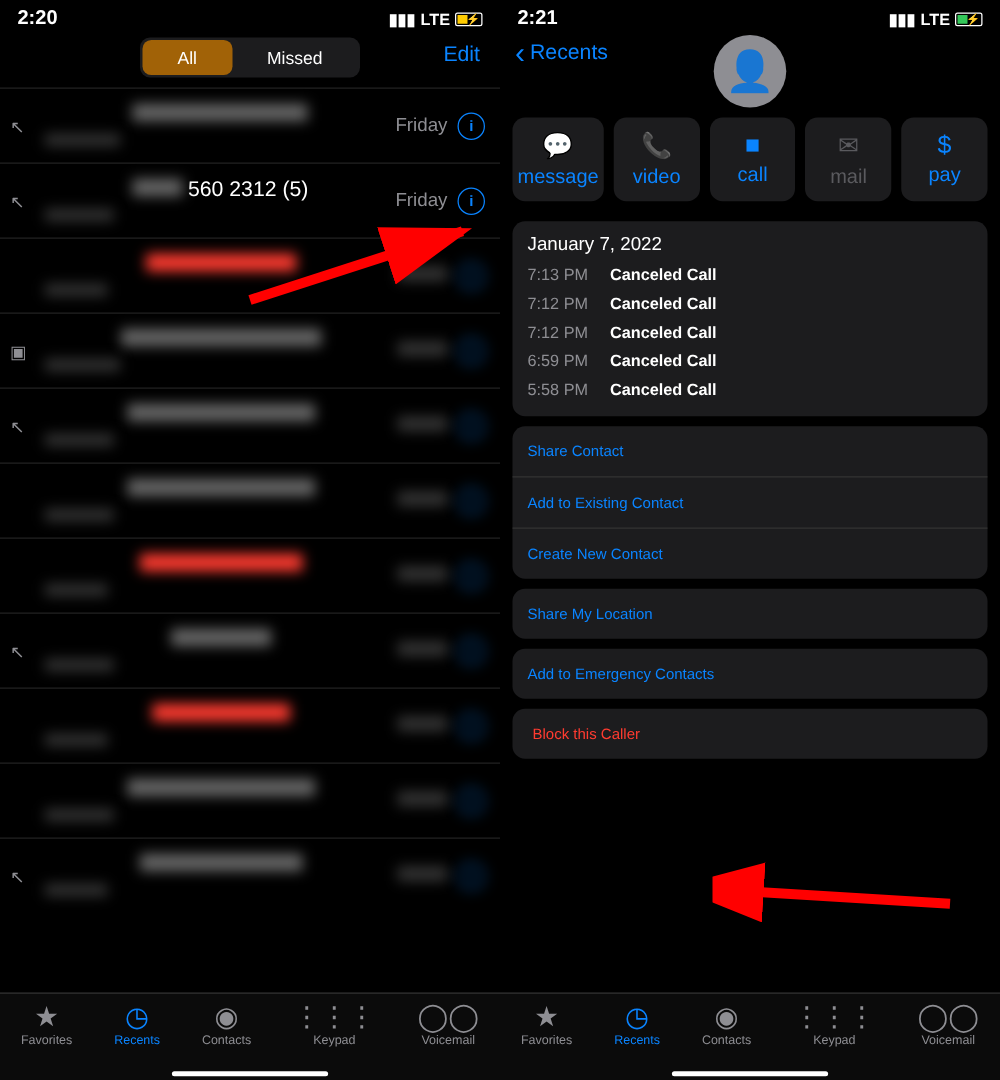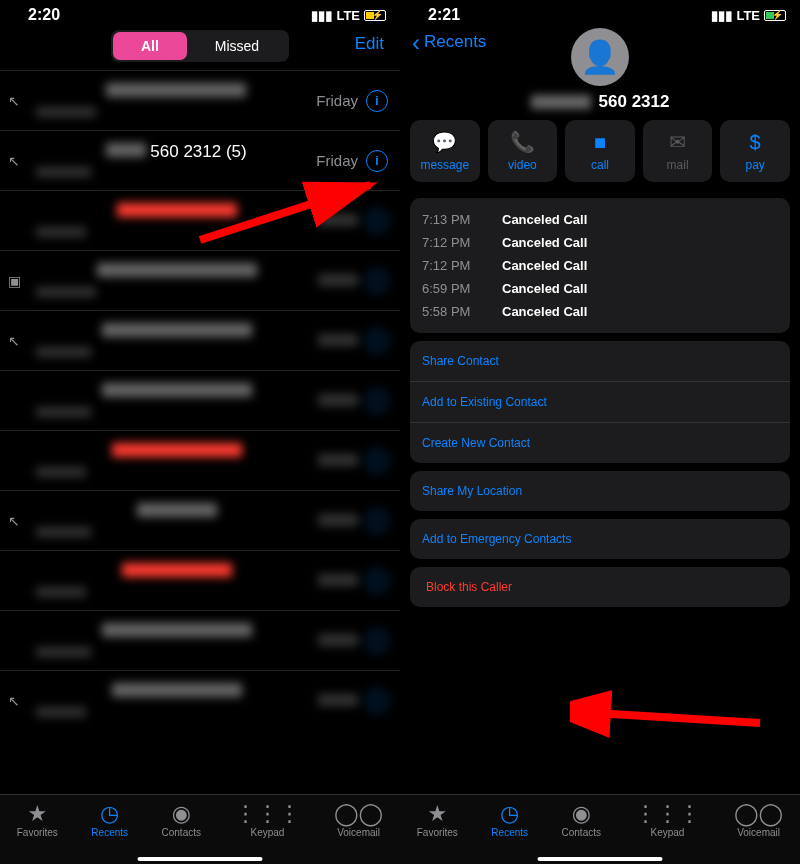--- a/index.html
+++ b/index.html
@@ -5,7 +5,7 @@
   * { box-sizing: border-box; margin: 0; padding: 0; font-family: -apple-system, "Helvetica Neue", Arial, sans-serif; }
   body { background:#000; width:800px; height:864px; display:flex; overflow:hidden; }
   .phone { width:400px; height:864px; background:#000; position:relative; color:#fff; overflow:hidden; }
-  .statusbar { display:flex; justify-content:space-between; align-items:center; padding:6px 14px 2px; font-size:16px; font-weight:600;margin-left:14px;}
+  .statusbar { display:flex; justify-content:space-between; align-items:center; padding:6px 14px 2px; font-size:16px; font-weight:600;}
   .statusbar .right { display:flex; align-items:center; gap:4px; font-size:13px; font-weight:600;}
   .segment-wrap { display:flex; justify-content:center; align-items:center; position:relative; padding:4px 10px 8px;}
   .segmented { display:flex; background:#1c1c1e; border-radius:8px; padding:2px;}

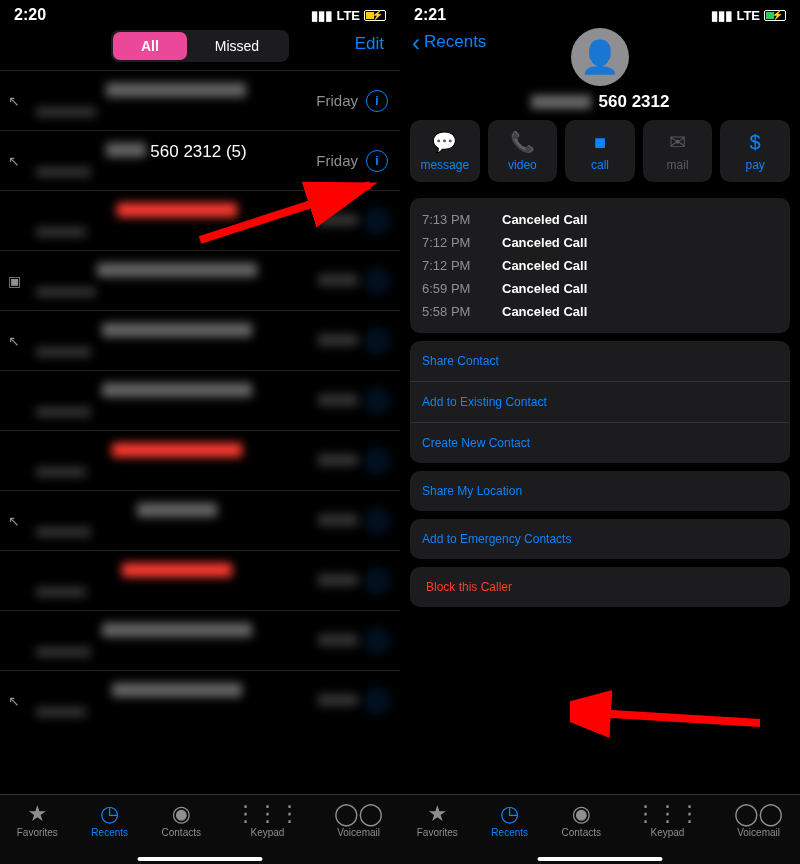--- a/index.html
+++ b/index.html
@@ -10,7 +10,7 @@
   .segment-wrap { display:flex; justify-content:center; align-items:center; position:relative; padding:4px 10px 8px;}
   .segmented { display:flex; background:#1c1c1e; border-radius:8px; padding:2px;}
   .segmented .seg { padding:6px 28px; font-size:14px; border-radius:7px; color:#fff;}
-  .segmented .seg.active { background:#ec4899; font-weight:700;}
+  .segmented .seg.active { background:#a16207; font-weight:400;}
   .edit-link { position:absolute; right:16px; top:8px; color:#0a84ff; font-size:17px;}
   .list { padding:0 0 60px 0;}
   .row { display:flex; align-items:center; padding:8px 12px 8px 36px; position:relative; min-height:60px; border-top:0.5px solid #222;}

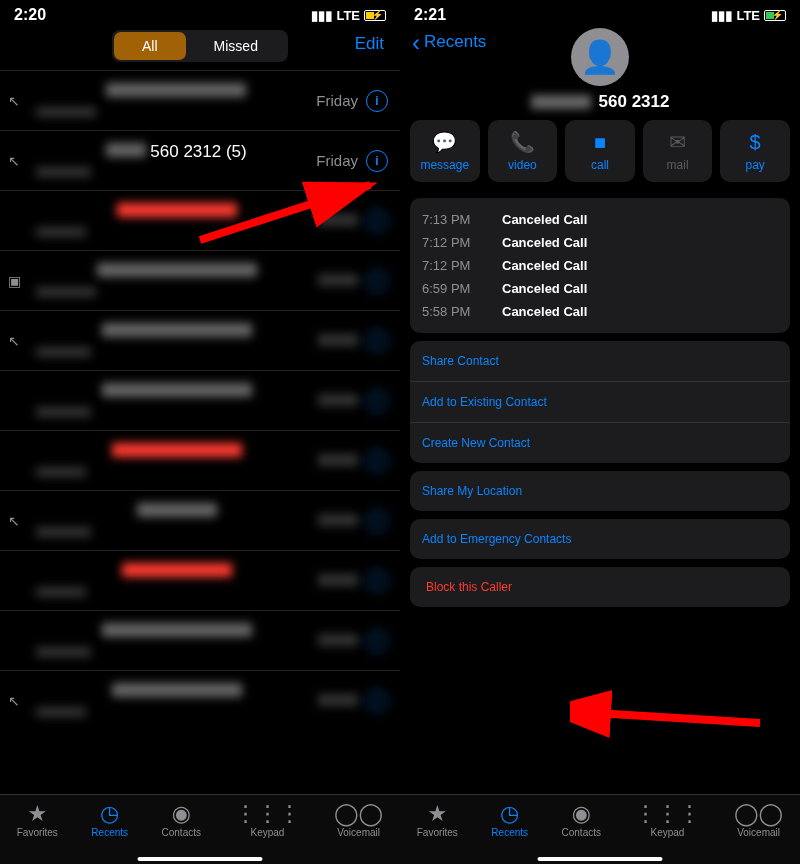--- a/index.html
+++ b/index.html
@@ -237,10 +237,6 @@
     <div class="avatar">
         <span>👤</span>
       </div>
-    <div class="num-wrap">
-      <span class="blk"></span>
-      <span>560 2312</span>
-    </div>
   </div>
 
   <div class="actions">

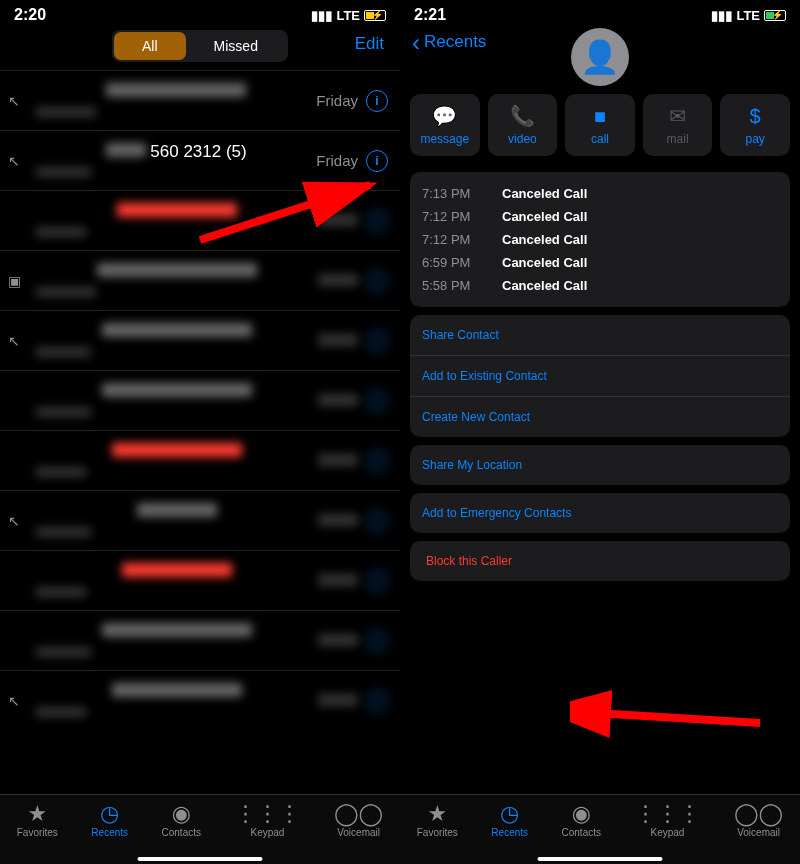--- a/index.html
+++ b/index.html
@@ -40,7 +40,7 @@
   .actions { display:flex; gap:8px; padding:8px 10px;}
   .abtn { flex:1; background:#1c1c1e; border-radius:10px; display:flex; flex-direction:column; align-items:center; justify-content:center; padding:10px 4px; gap:4px;}
   .abtn .ai { font-size:20px; color:#0a84ff;}
-  .abtn .al { font-size:12px; color:#0a84ff;}
+  .abtn .al { font-size:16px; color:#0a84ff;}
   .abtn.disabled .ai, .abtn.disabled .al { color:#5a5a5e;}
   .card { background:#1c1c1e; margin:8px 10px 6px; border-radius:10px; padding:10px 12px; }
   .card.nopad { padding:0; }

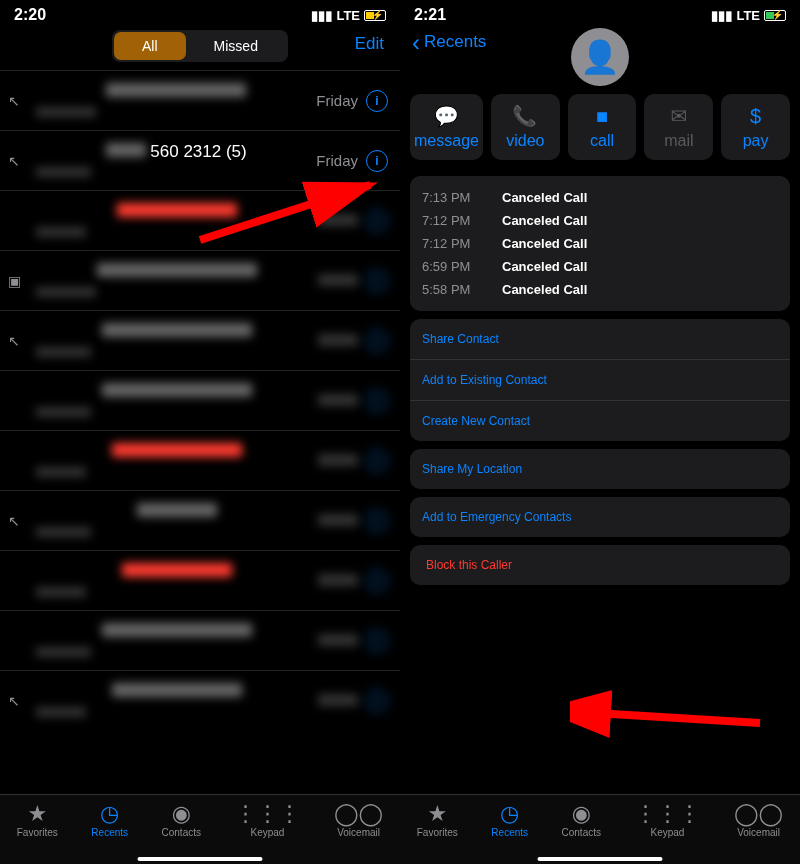--- a/index.html
+++ b/index.html
@@ -263,6 +263,7 @@
   </div>
 
   <div class="card">
+    <div class="callhdr">January 7, 2022</div>
     <div class="callrow">
         <span class="ct">7:13 PM</span>
         <span class="cs">Canceled Call</span>

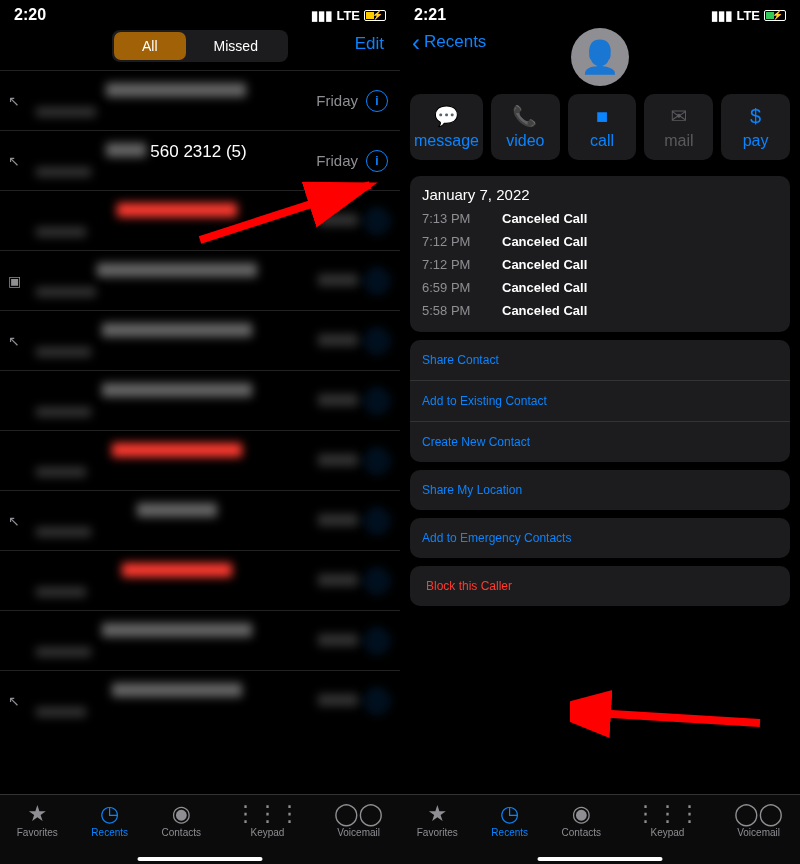--- a/index.html
+++ b/index.html
@@ -45,7 +45,7 @@
   .card { background:#1c1c1e; margin:8px 10px 6px; border-radius:10px; padding:10px 12px; }
   .card.nopad { padding:0; }
   .callhdr { font-size:15px; color:#fff; font-weight:500; margin-bottom:4px;}
-  .callrow { display:flex; gap:24px; padding:4px 0; font-size:13px;}
+  .callrow { display:flex; gap:10px; padding:4px 0; font-size:13px;}
   .ct { color:#8e8e93; width:56px;}
   .cs { color:#fff; font-weight:600;}
   .opt { padding:13px 12px; font-size:12px; color:#0a84ff; border-top:0.5px solid #333;}

